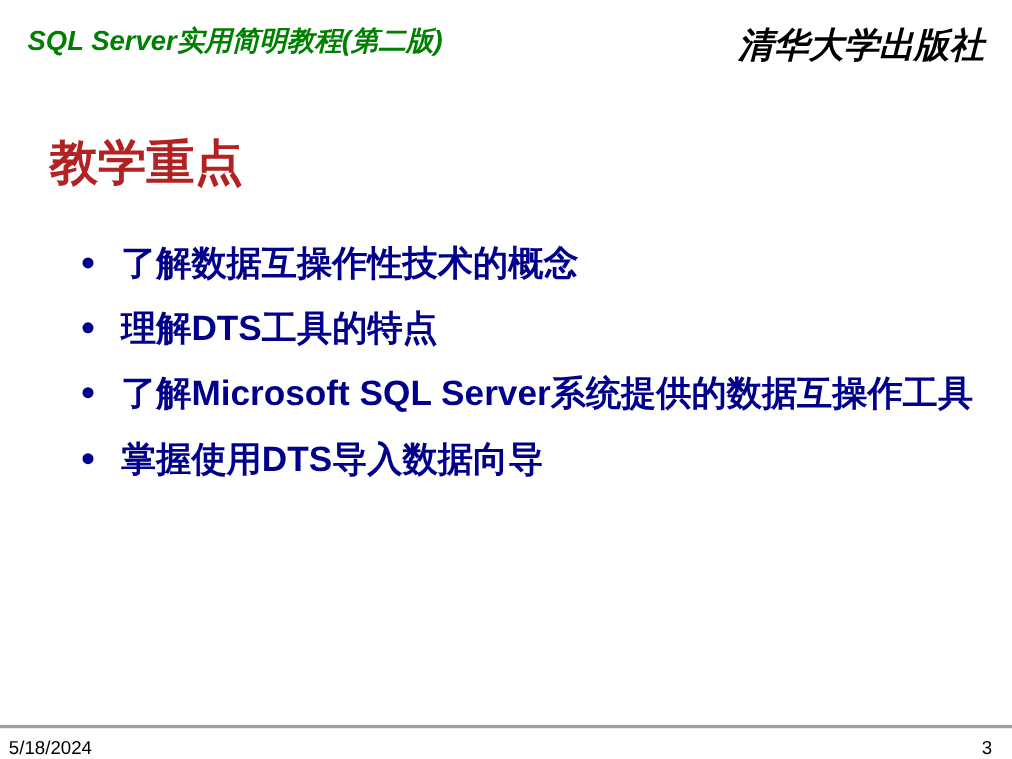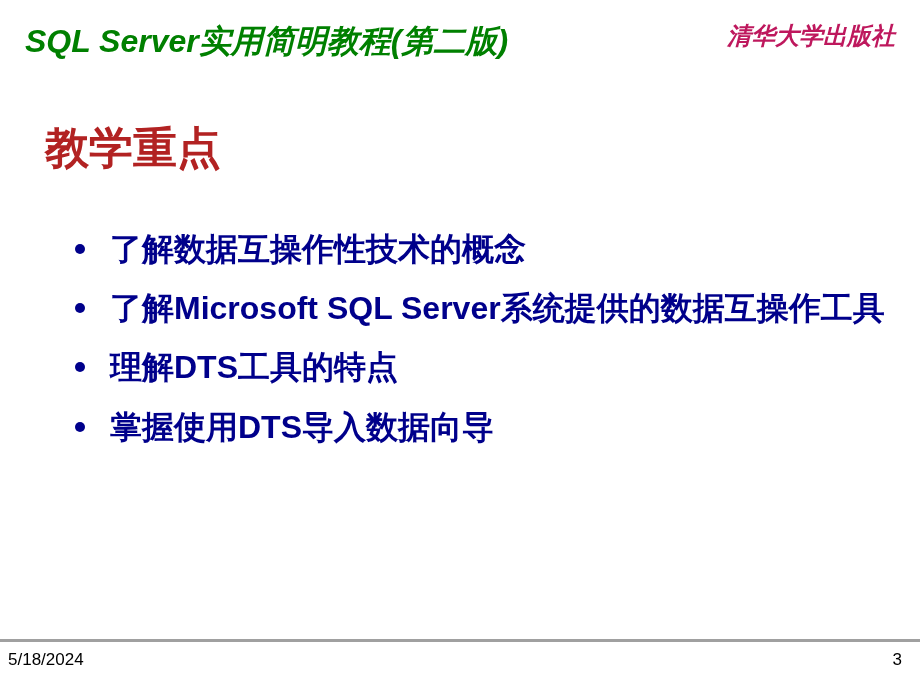--- a/index.html
+++ b/index.html
@@ -22,7 +22,7 @@
     }
     .header-left {
       font-family: Arial, "SimHei", "黑体", sans-serif;
-      font-size: 32px;
+      font-size: 25px;
       font-weight: bold;
       font-style: italic;
       color: #008000;

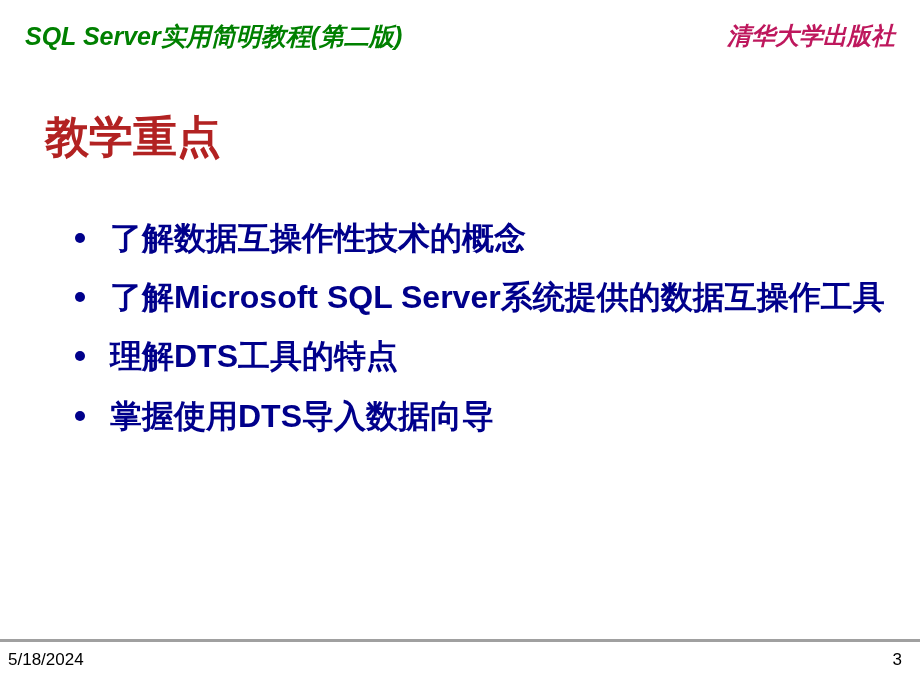--- a/index.html
+++ b/index.html
@@ -29,10 +29,10 @@
     }
     .header-right {
       font-family: "SimHei", "黑体", sans-serif;
-      font-size: 24px;
+      font-size: 32px;
       font-weight: bold;
       font-style: italic;
-      color: #be185d;
+      color: #000000;
     }
     .title {
       font-family: "SimHei", "黑体", sans-serif;

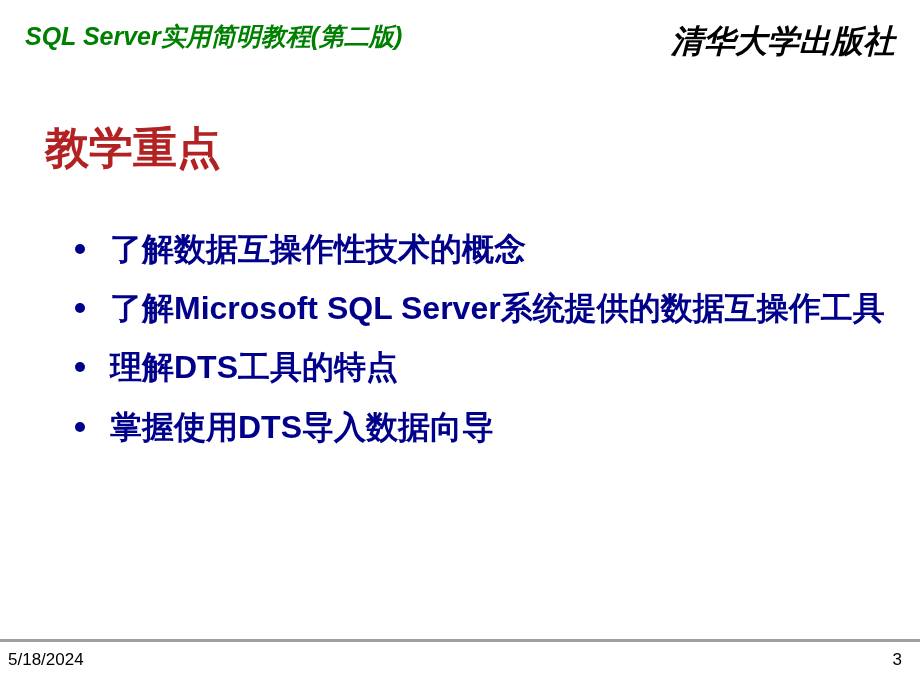--- a/index.html
+++ b/index.html
@@ -42,7 +42,7 @@
       margin: 55px 0 0 45px;
     }
     .bullet-list {
-      margin: 46px 0 0 75px;
+      margin: 36px 0 0 75px;
       list-style: none;
     }
     .bullet-list li {

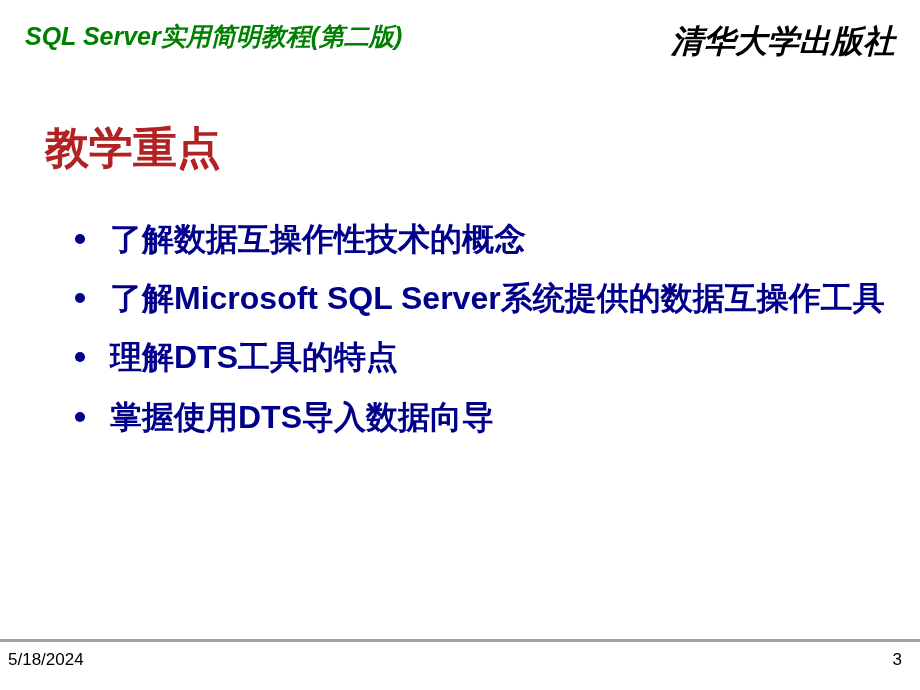--- a/index.html
+++ b/index.html
@@ -98,8 +98,8 @@
 
 <ul class="bullet-list">
   <li>了解数据互操作性技术的概念</li>
+  <li>理解DTS工具的特点</li>
   <li>了解Microsoft SQL Server系统提供的数据互操作工具</li>
-  <li>理解DTS工具的特点</li>
   <li>掌握使用DTS导入数据向导</li>
 </ul>
 

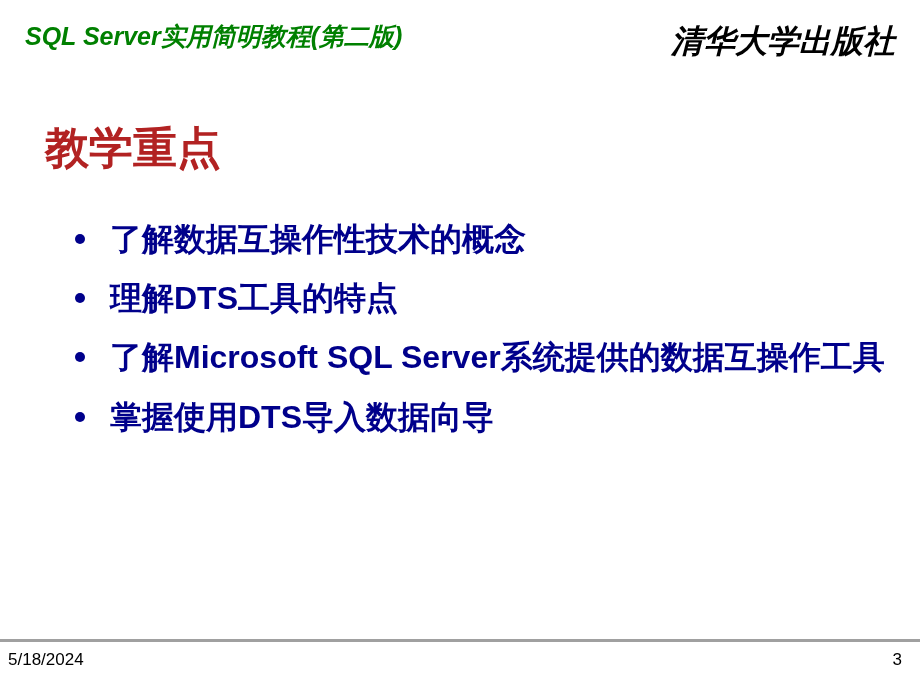--- a/index.html
+++ b/index.html
@@ -80,7 +80,7 @@
     .footer-content {
       display: flex;
       justify-content: space-between;
-      padding: 0 18px 20px 8px;
+      padding: 0 18px 0 8px;
       font-family: Arial, sans-serif;
       font-size: 17px;
       color: #000000;

